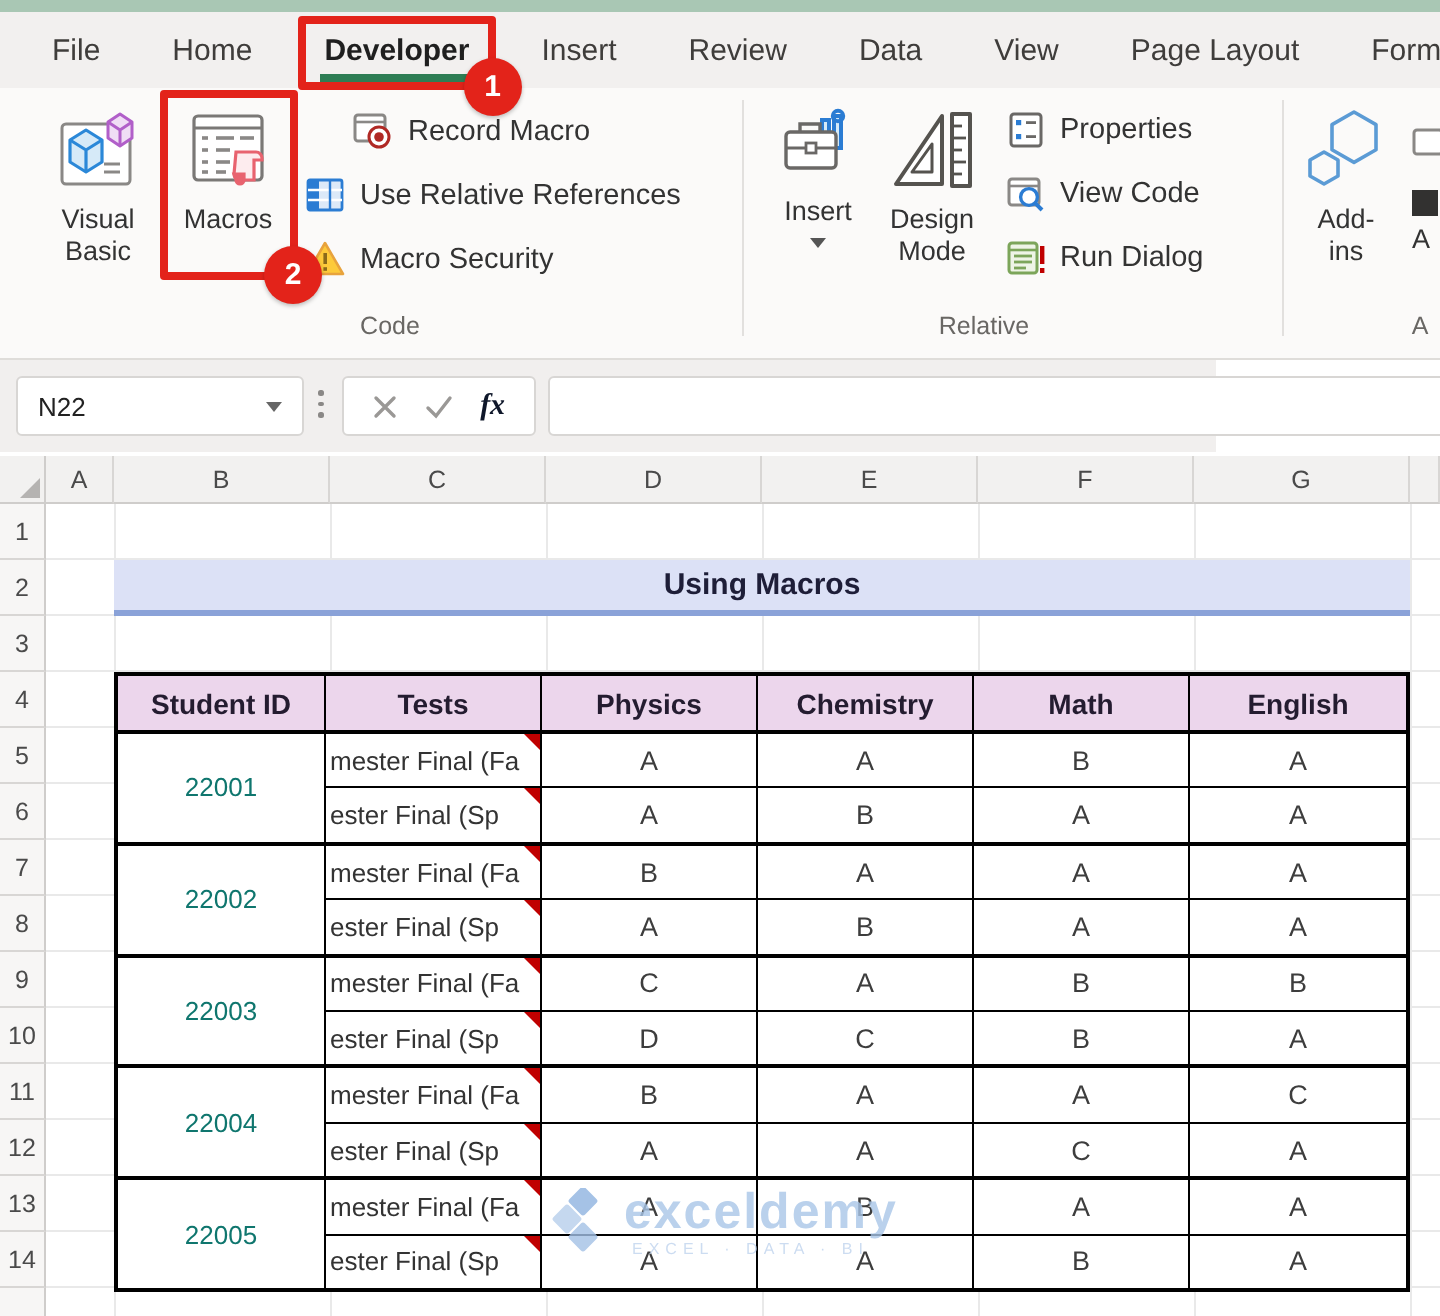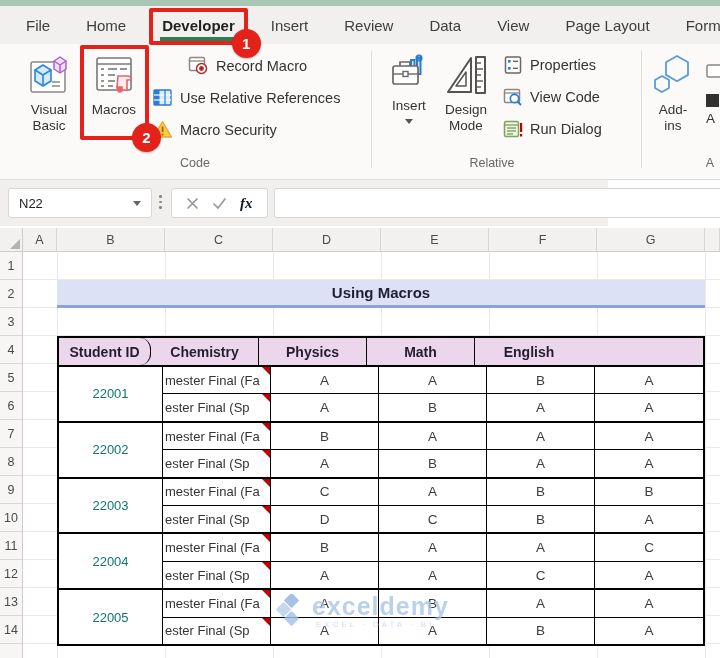--- a/index.html
+++ b/index.html
@@ -165,7 +165,7 @@
       <span class="lbl">Macros</span>
     </div>
 
-    <div class="smallrow" style="left:148px; top:11px;padding-left:40px;">
+    <div class="smallrow" style="left:136px; top:11px;padding-left:40px;">
       <svg class="icon" width="21" height="21" viewBox="0 0 21 21">
         <rect x="1.5" y="2.5" width="15" height="13" rx="1.5" fill="#fff" stroke="#8a8886" stroke-width="1.5"></rect>
         <line x1="1.5" y1="6" x2="16.5" y2="6" stroke="#8a8886" stroke-width="1.3"></line>

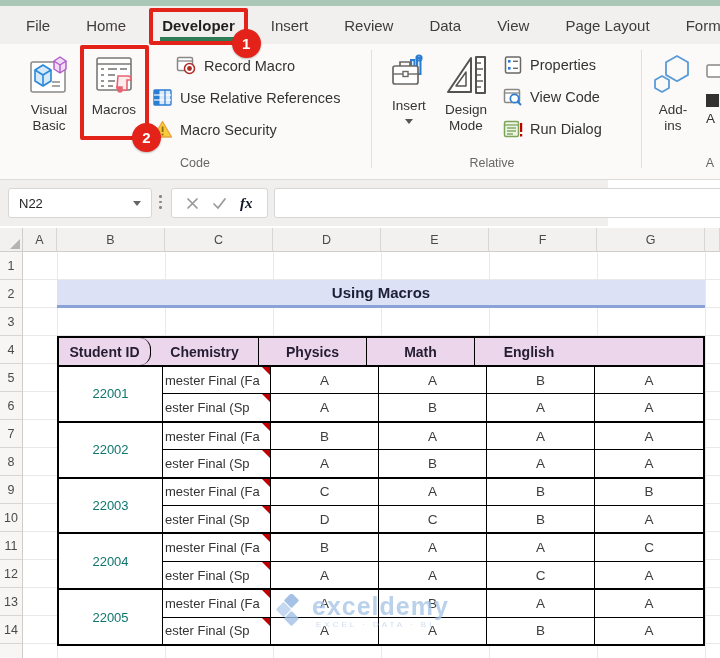--- a/index.html
+++ b/index.html
@@ -71,7 +71,7 @@
   .th { border-right:1px solid #000; display:flex; align-items:center; justify-content:center;
         font-size:14px; font-weight:bold; color:#241c30; }
   .th:last-child { border-right:none; }
-  .w-id { width:92px;border-radius:11px; } .w-c { width:108px; }
+  .w-id { width:104px; } .w-c { width:108px; }
   .sblock { flex:1; display:flex; border-bottom:2px solid #000; }
   .sblock:last-child { border-bottom:none; }
   .idcell { width:104px; border-right:1px solid #000; display:flex; align-items:center; justify-content:center;

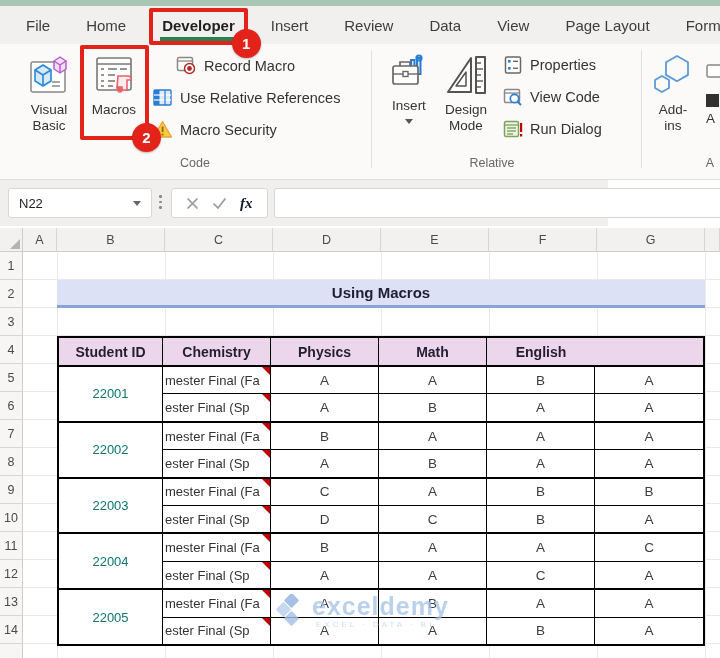--- a/index.html
+++ b/index.html
@@ -369,6 +369,7 @@
     <div class="stable">
       <div class="thead">
         <div class="th w-id">Student ID</div>
+        <div class="th w-c">Tests</div>
         <div class="th w-c">Chemistry</div>
         <div class="th w-c">Physics</div>
         <div class="th w-c">Math</div>

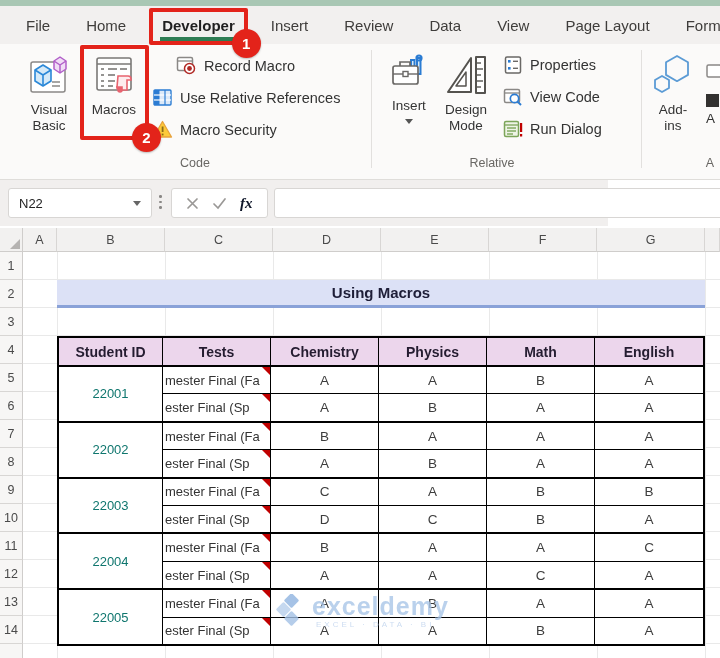--- a/index.html
+++ b/index.html
@@ -370,8 +370,8 @@
       <div class="thead">
         <div class="th w-id">Student ID</div>
         <div class="th w-c">Tests</div>
+        <div class="th w-c">Physics</div>
         <div class="th w-c">Chemistry</div>
-        <div class="th w-c">Physics</div>
         <div class="th w-c">Math</div>
         <div class="th w-c">English</div>
       </div>

